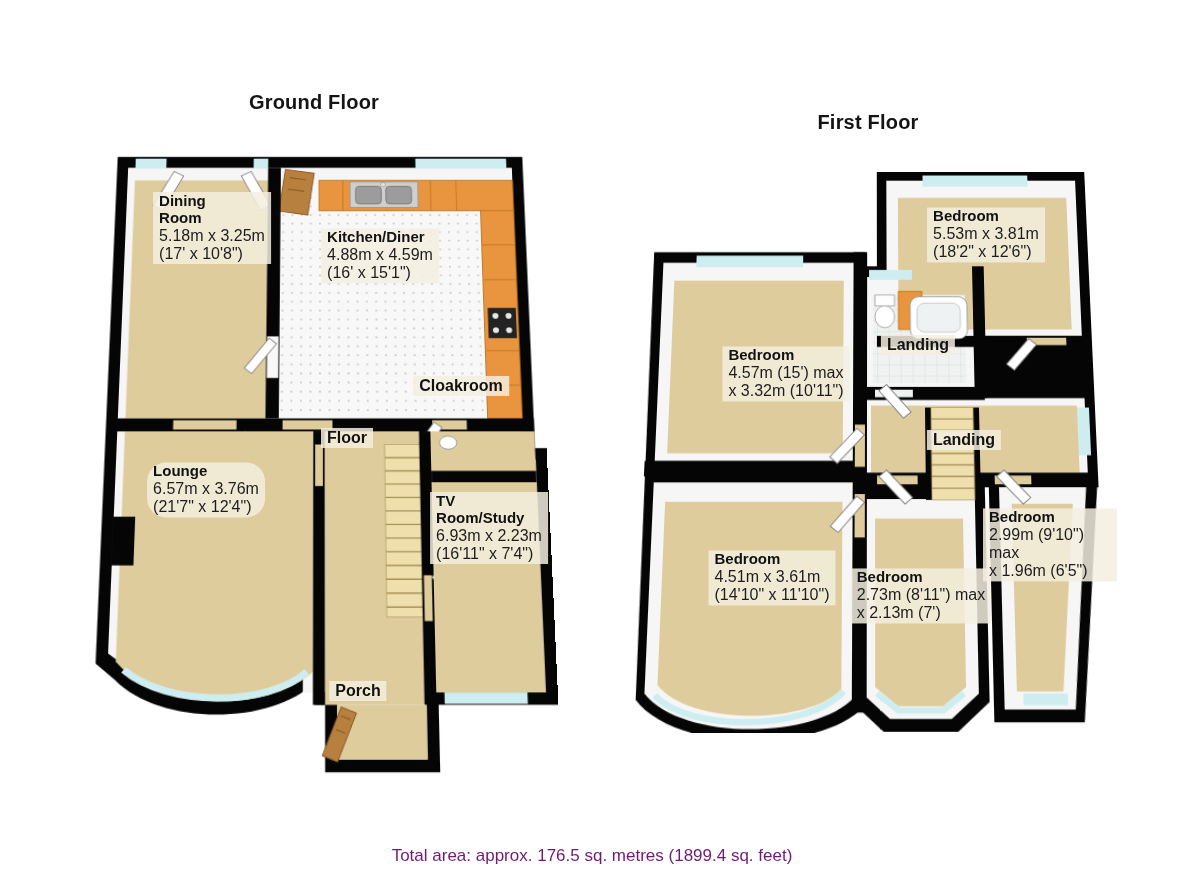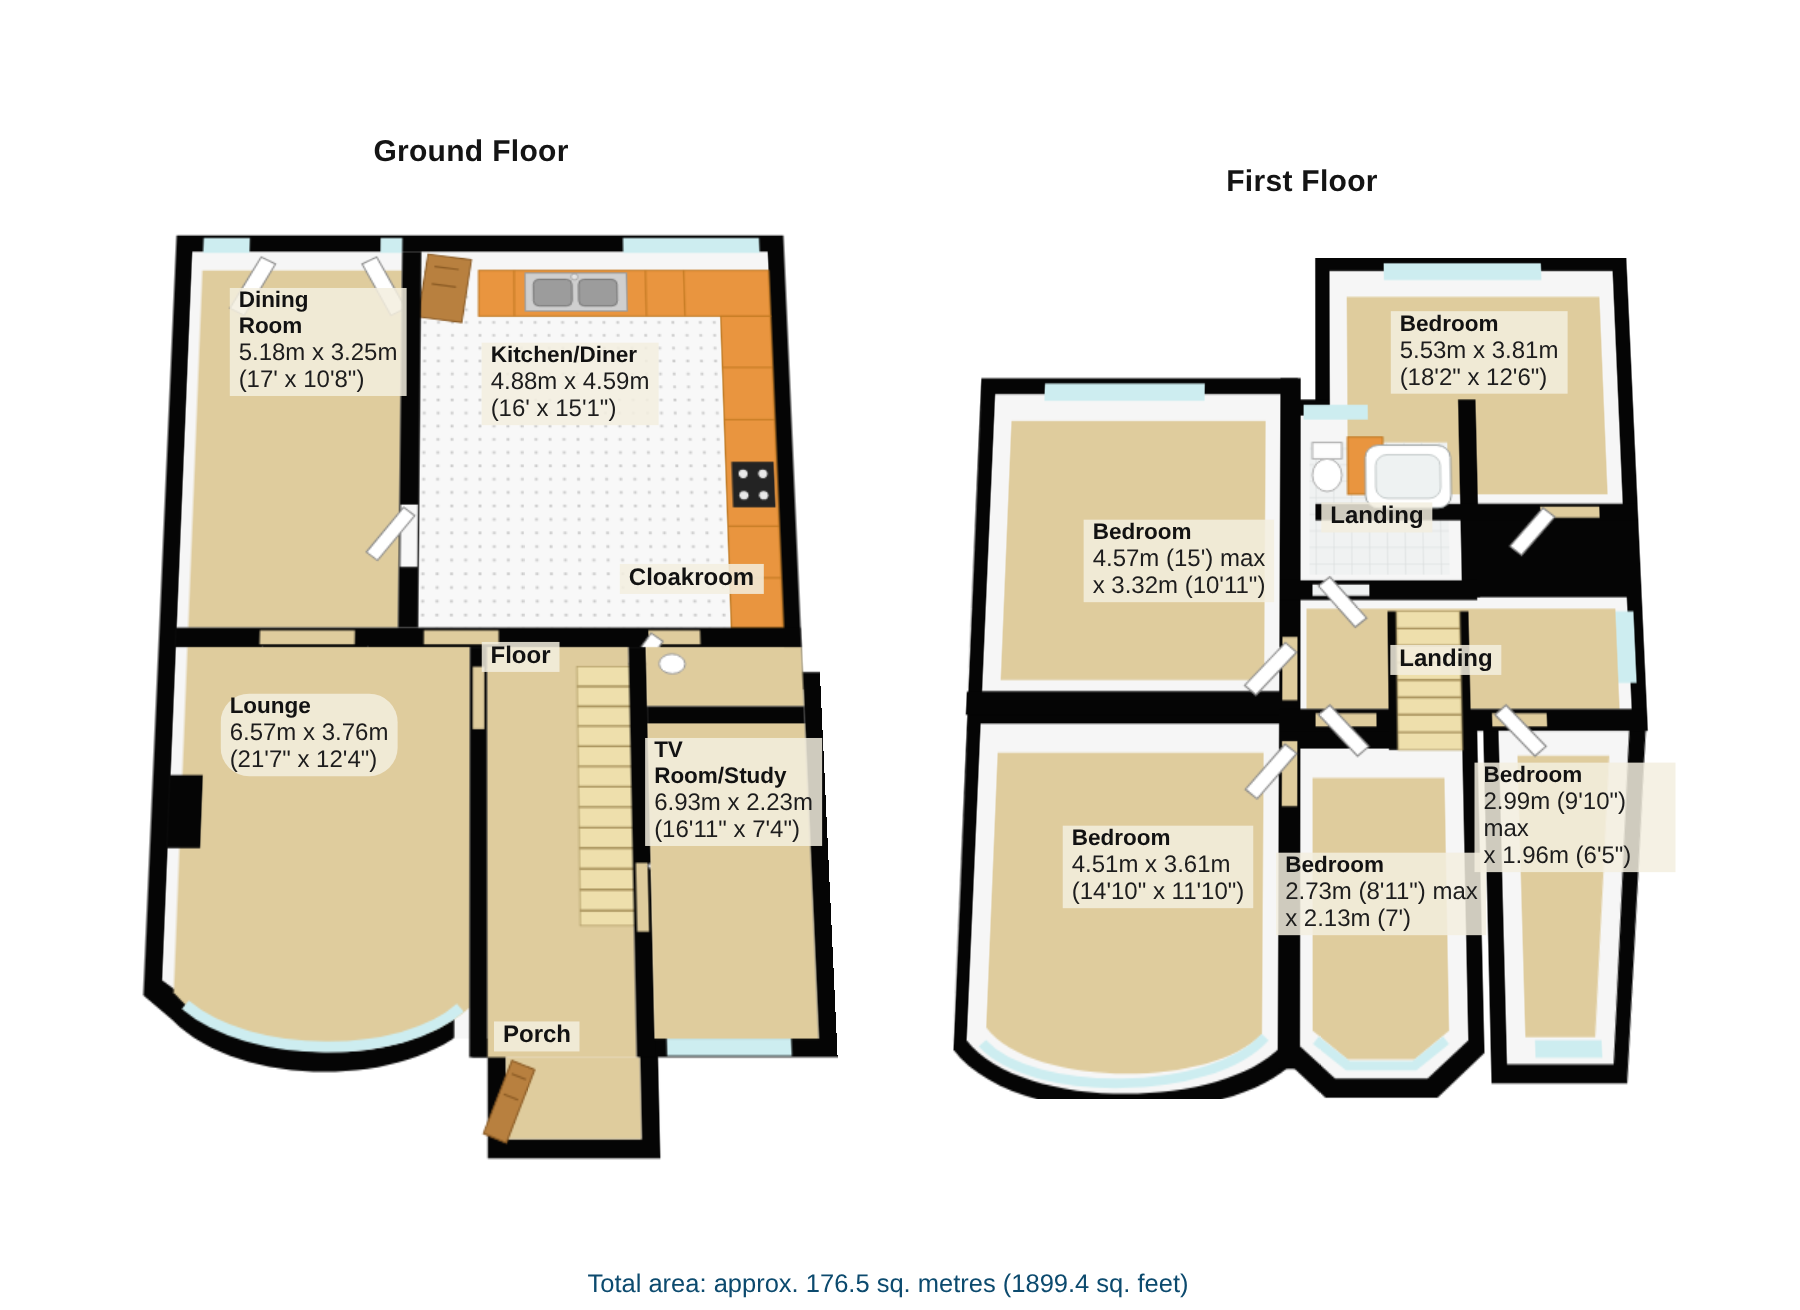--- a/index.html
+++ b/index.html
@@ -17,7 +17,7 @@
   .room-name.big{font-size:16px;}
   .room-dims{font-size:16px;color:#1d1d1d;white-space:pre-line;}
   .total-area{position:absolute;left:0;right:0;top:846px;text-align:center;
-              font-size:17px;color:#0c4a6e;}
+              font-size:17px;color:#701a75;}
 </style>
 </head>
 <body>

